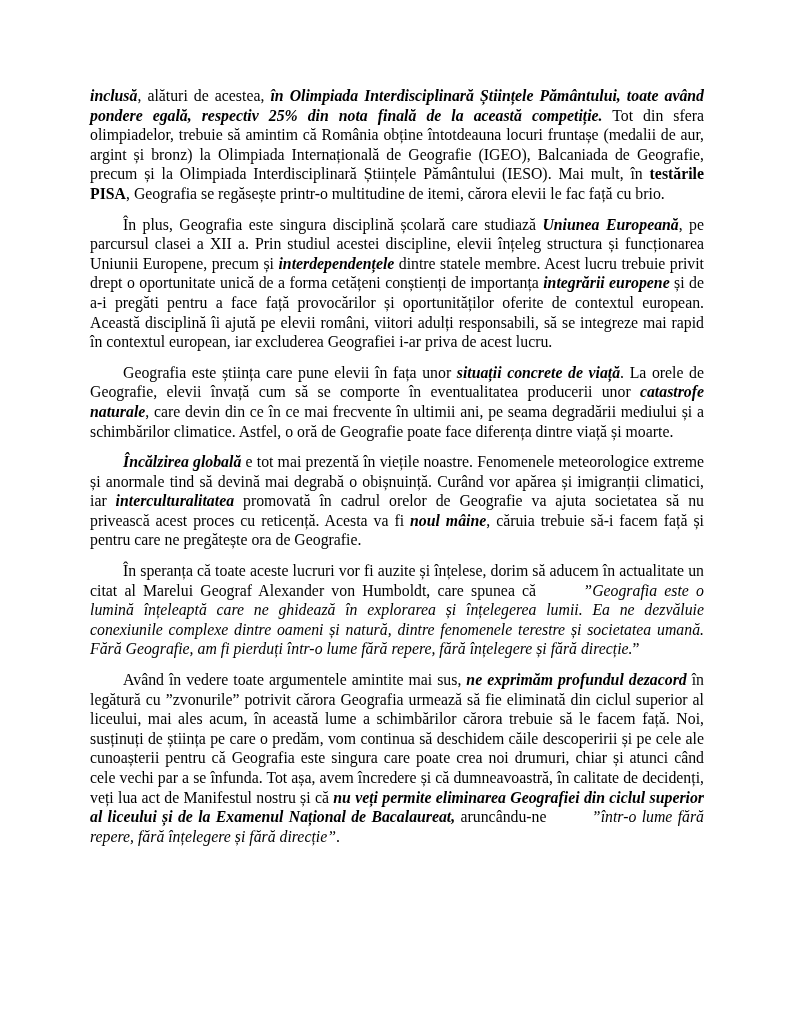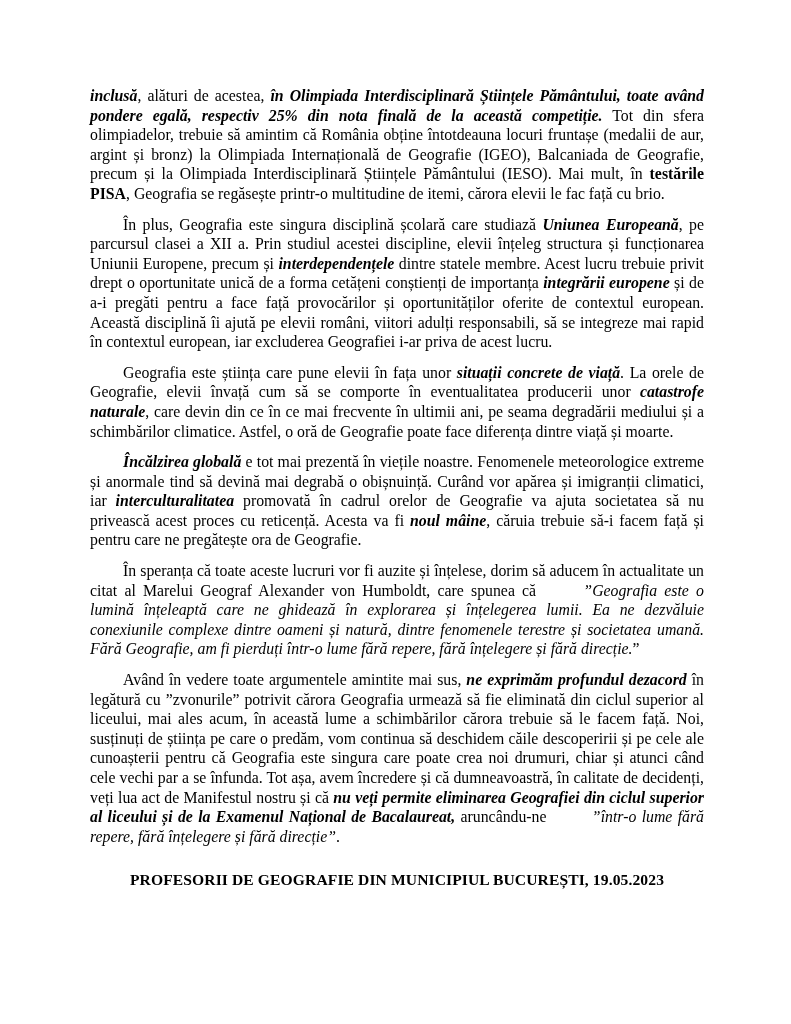--- a/index.html
+++ b/index.html
@@ -52,7 +52,6 @@
       <p class="para indent"><span class="run-n">În speranța că toate aceste lucruri vor fi auzite și înțelese, dorim să aducem în actualitate un citat al Marelui Geograf Alexander von Humboldt, care spunea că </span><span class="run-i">”Geografia este o lumină înțeleaptă care ne ghidează în explorarea și înțelegerea lumii. Ea ne dezvăluie conexiunile complexe dintre oameni și natură, dintre fenomenele terestre și societatea umană. Fără Geografie, am fi pierduți într-o lume fără repere, fără înțelegere și fără direcție.</span><span class="run-n">”</span></p>
       <p class="para indent"><span class="run-n">Având în vedere toate argumentele amintite mai sus, </span><span class="run-bi">ne exprimăm profundul dezacord</span><span class="run-n"> în legătură cu ”zvonurile” potrivit cărora Geografia urmează să fie eliminată din ciclul superior al liceului, mai ales acum, în această lume a schimbărilor cărora trebuie să le facem față. Noi, susținuți de știința pe care o predăm, vom continua să deschidem căile descoperirii și pe cele ale cunoașterii pentru că Geografia este singura care poate crea noi drumuri, chiar și atunci când cele vechi par a se înfunda. Tot așa, avem încredere și că dumneavoastră, în calitate de decidenți, veți lua act de Manifestul nostru și că </span><span class="run-bi">nu veți permite eliminarea Geografiei din ciclul superior al liceului și de la Examenul Național de Bacalaureat,</span><span class="run-n"> aruncându-ne </span><span class="run-i">”într-o lume fără repere, fără înțelegere și fără direcție”</span><span class="run-n">.</span></p>
     </div>
-  <div class="signature">PROFESORII DE GEOGRAFIE DIN MUNICIPIUL BUCUREȘTI, 19.05.2023</div>
 </div>
 
 </body></html>

